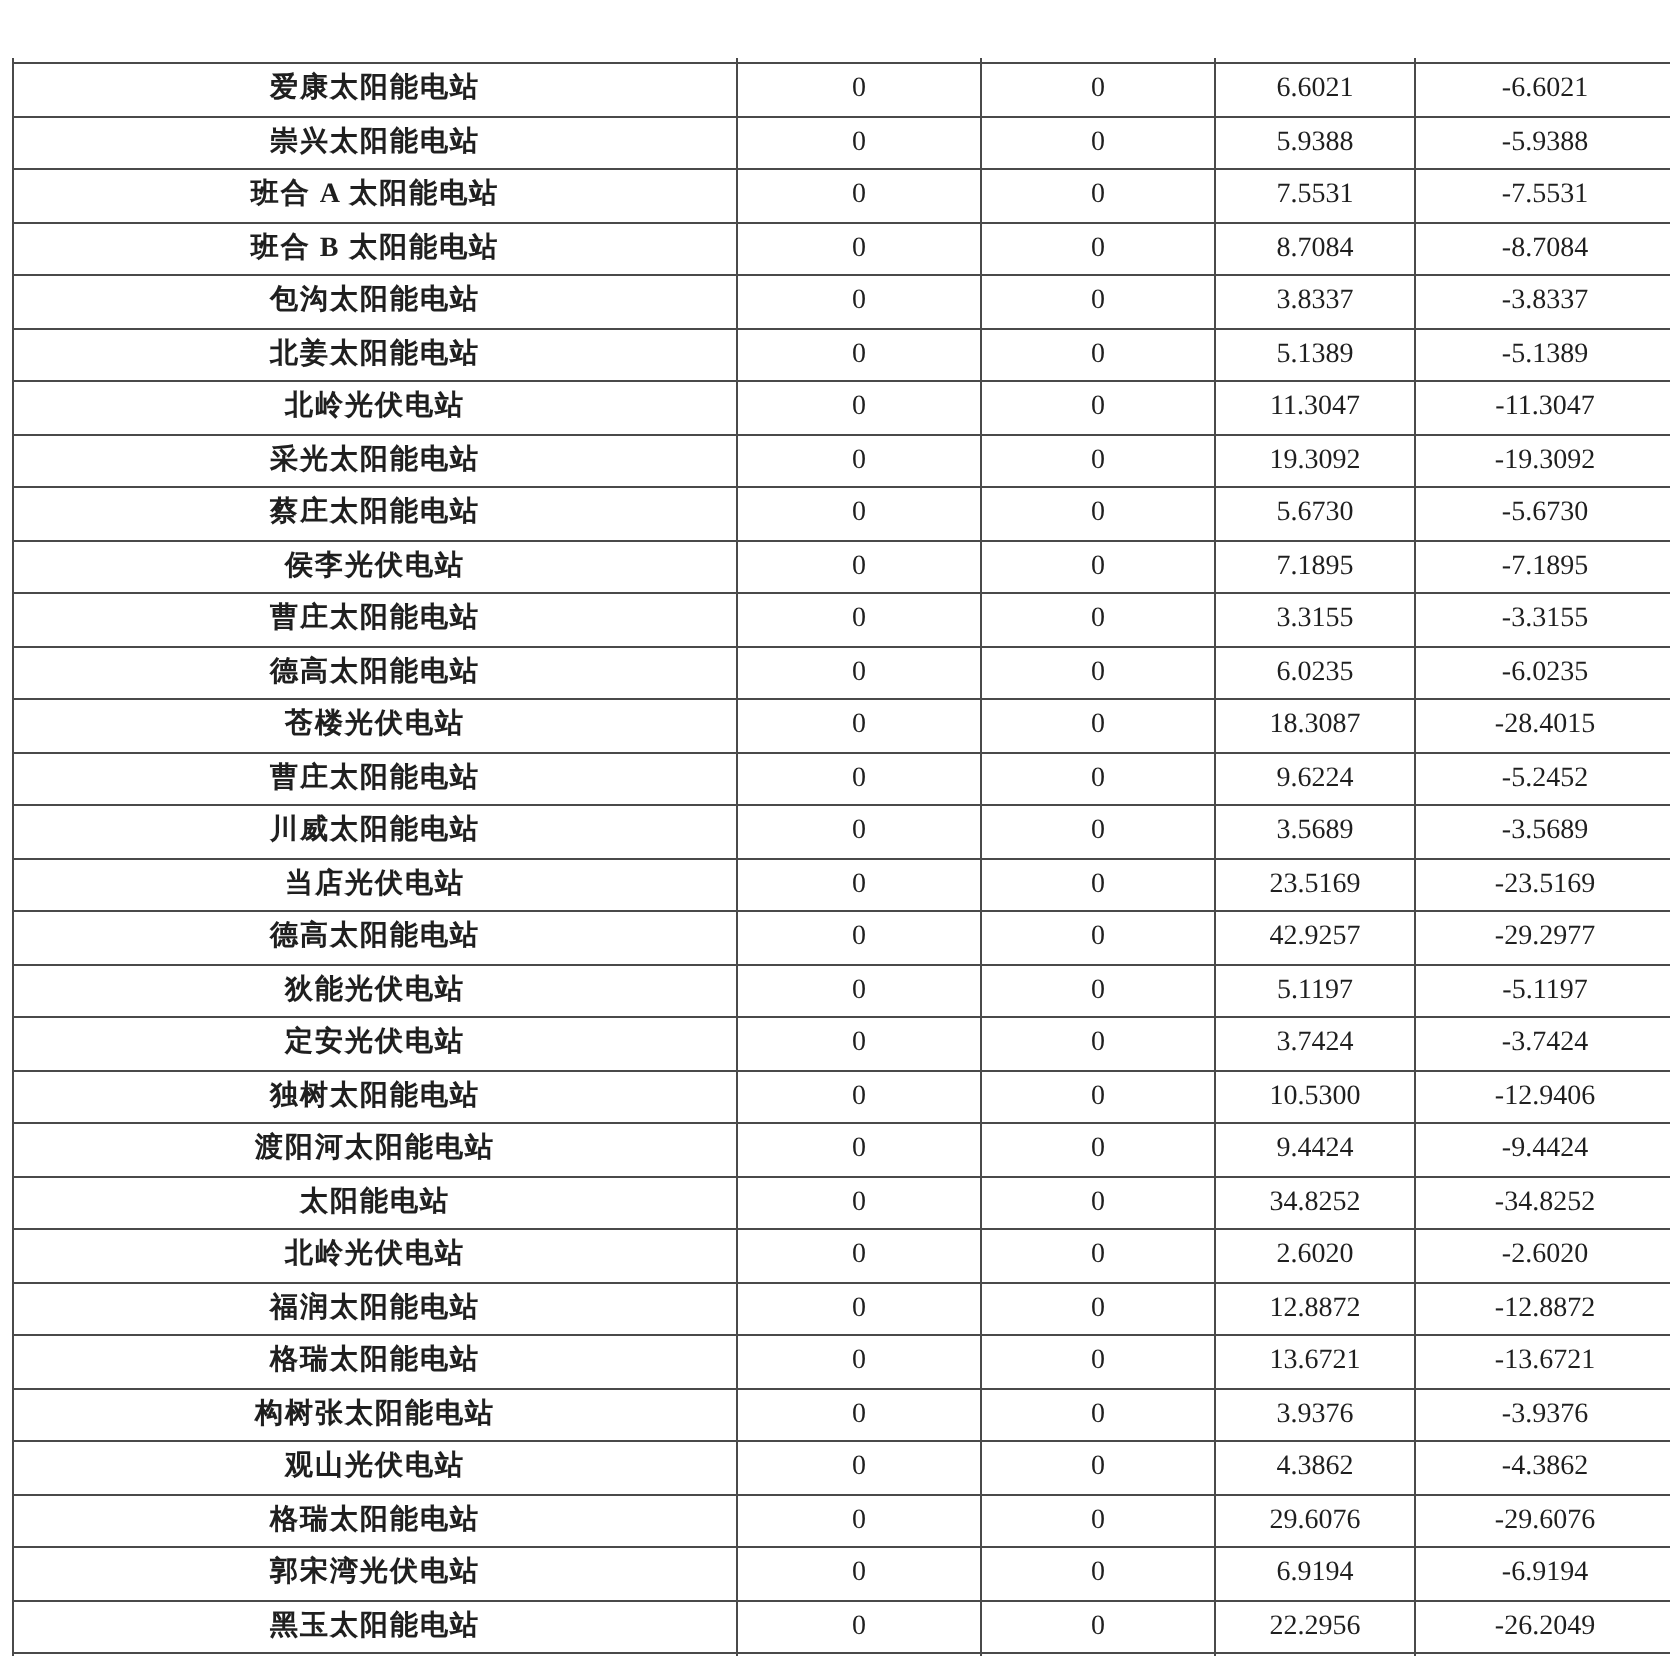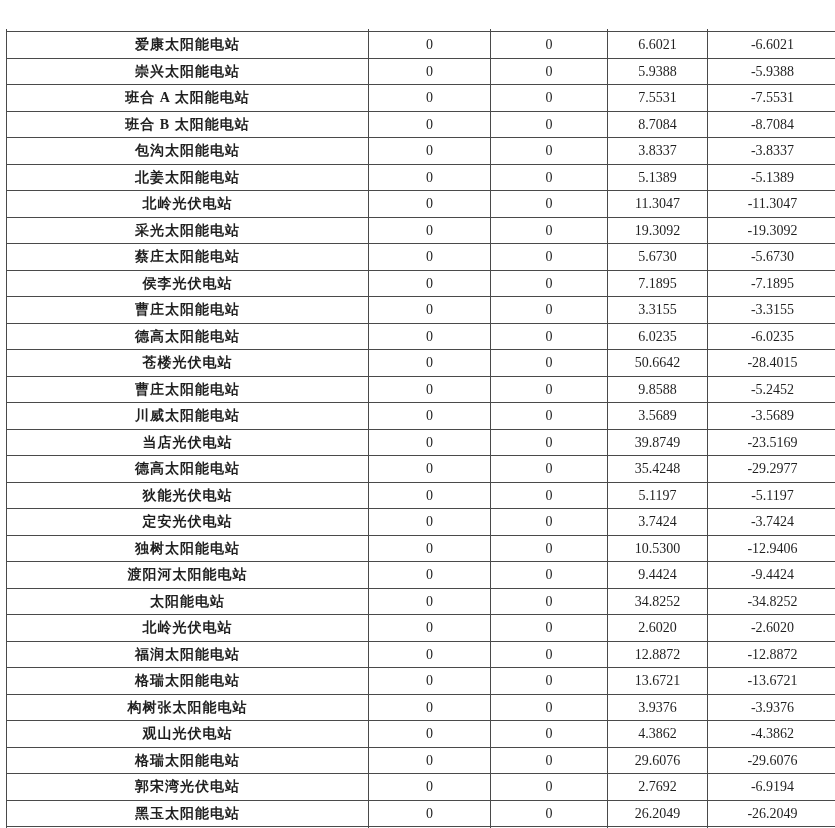--- a/index.html
+++ b/index.html
@@ -183,7 +183,7 @@
           <td class="name-col">苍楼光伏电站</td>
           <td class="zero-col">0</td>
           <td class="zero-col">0</td>
-          <td class="value-col">50.6642</td>
+          <td class="value-col">18.3087</td>
           <td class="neg-col">-28.4015</td>
         </tr>
         <tr>

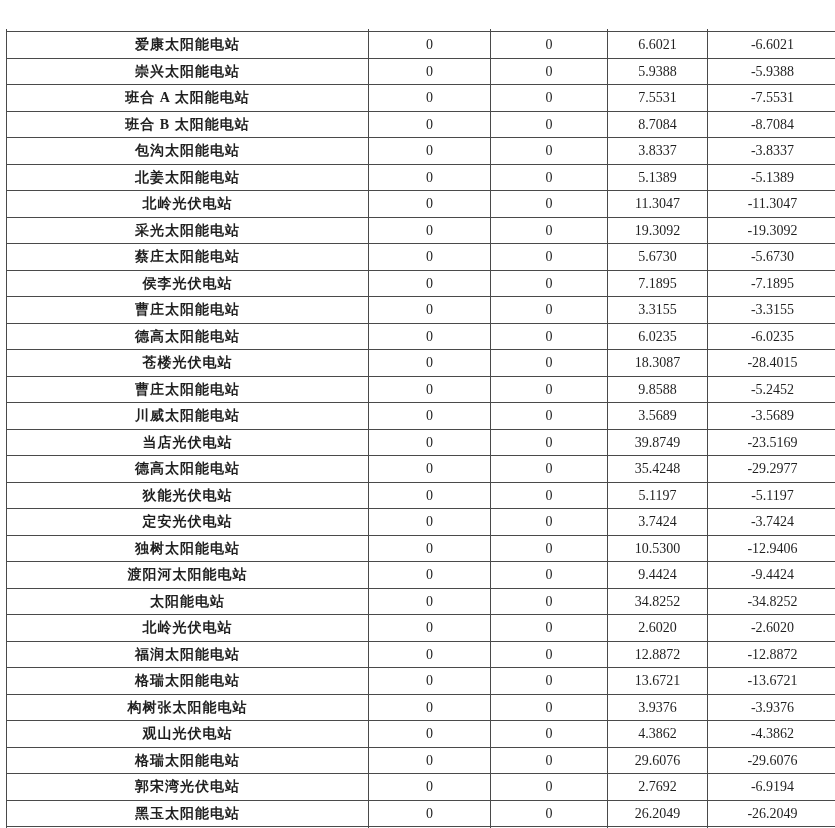--- a/index.html
+++ b/index.html
@@ -190,7 +190,7 @@
           <td class="name-col">曹庄太阳能电站</td>
           <td class="zero-col">0</td>
           <td class="zero-col">0</td>
-          <td class="value-col">9.8588</td>
+          <td class="value-col">9.6224</td>
           <td class="neg-col">-5.2452</td>
         </tr>
         <tr>

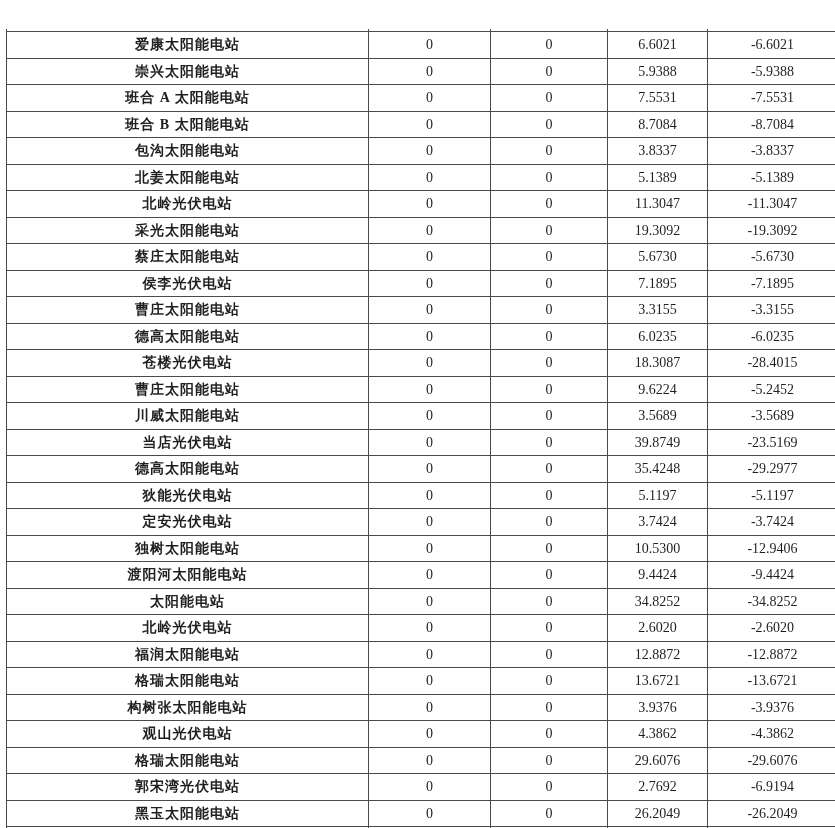--- a/index.html
+++ b/index.html
@@ -204,7 +204,7 @@
           <td class="name-col">当店光伏电站</td>
           <td class="zero-col">0</td>
           <td class="zero-col">0</td>
-          <td class="value-col">39.8749</td>
+          <td class="value-col">23.5169</td>
           <td class="neg-col">-23.5169</td>
         </tr>
         <tr>

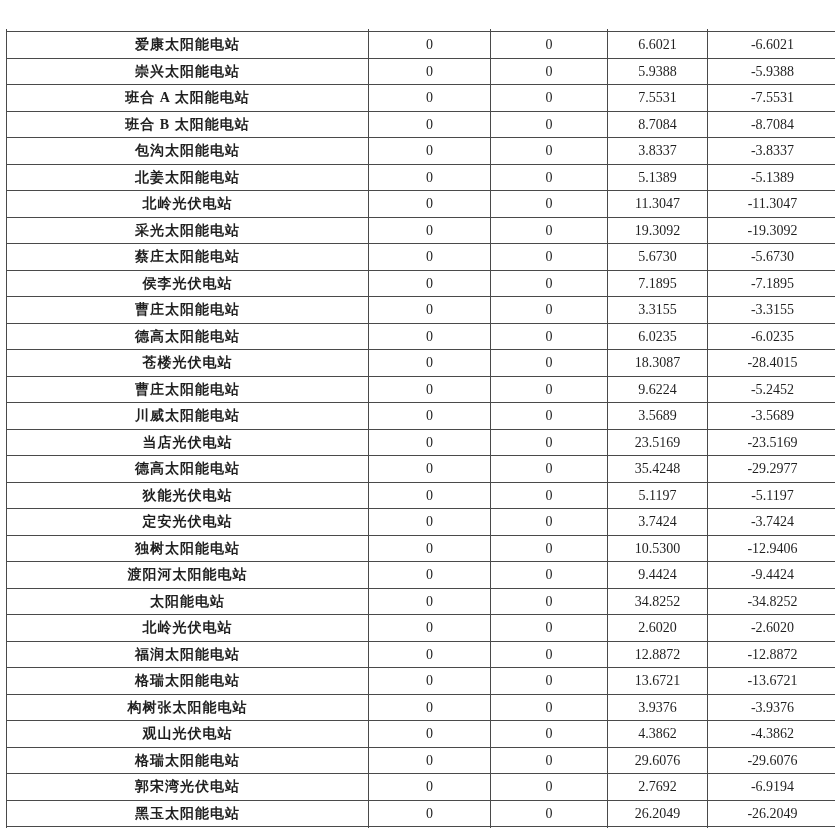--- a/index.html
+++ b/index.html
@@ -211,7 +211,7 @@
           <td class="name-col">德高太阳能电站</td>
           <td class="zero-col">0</td>
           <td class="zero-col">0</td>
-          <td class="value-col">35.4248</td>
+          <td class="value-col">42.9257</td>
           <td class="neg-col">-29.2977</td>
         </tr>
         <tr>

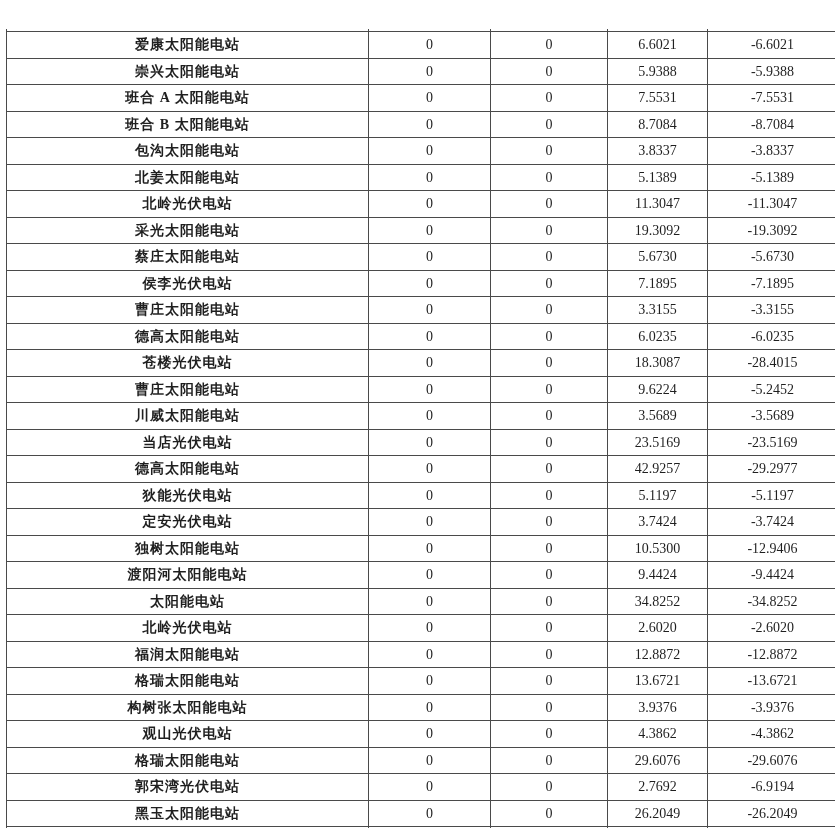--- a/index.html
+++ b/index.html
@@ -295,7 +295,7 @@
           <td class="name-col">郭宋湾光伏电站</td>
           <td class="zero-col">0</td>
           <td class="zero-col">0</td>
-          <td class="value-col">2.7692</td>
+          <td class="value-col">6.9194</td>
           <td class="neg-col">-6.9194</td>
         </tr>
         <tr>

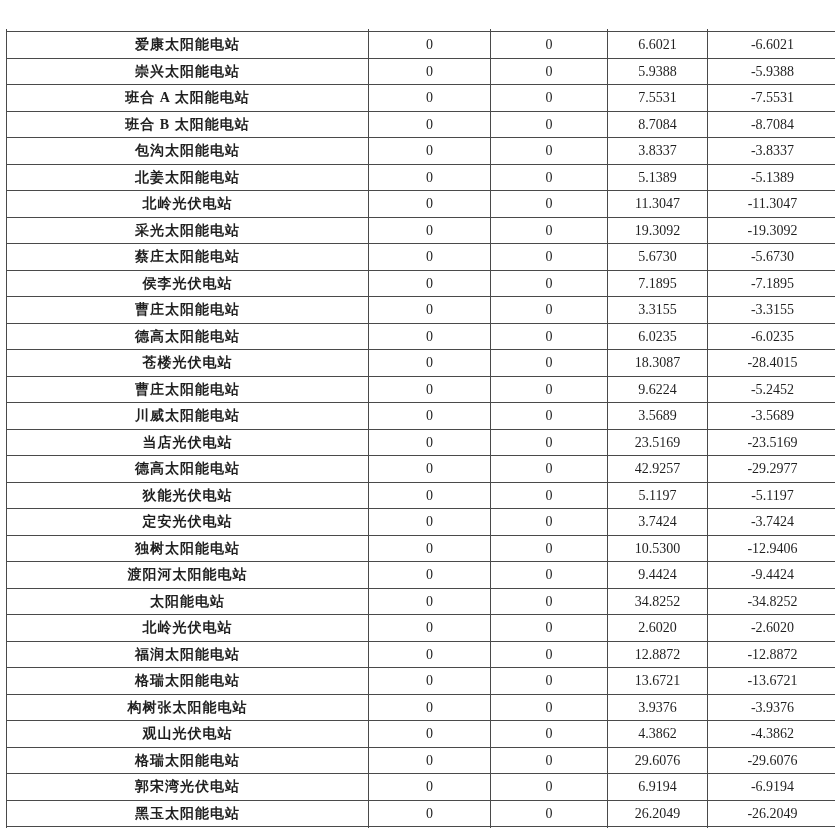--- a/index.html
+++ b/index.html
@@ -302,7 +302,7 @@
           <td class="name-col">黑玉太阳能电站</td>
           <td class="zero-col">0</td>
           <td class="zero-col">0</td>
-          <td class="value-col">26.2049</td>
+          <td class="value-col">22.2956</td>
           <td class="neg-col">-26.2049</td>
         </tr>
         <tr>

